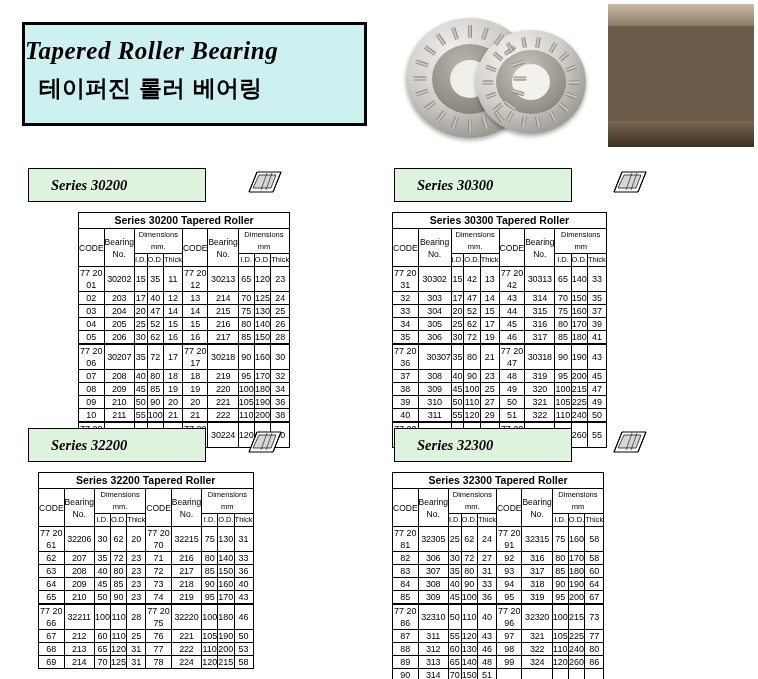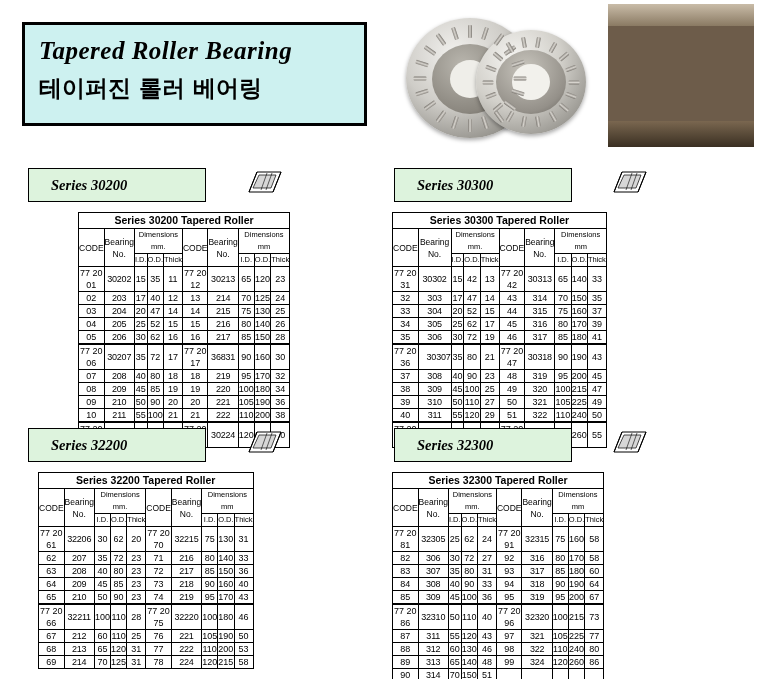--- a/index.html
+++ b/index.html
@@ -24,7 +24,7 @@
     font-family:"Liberation Serif", serif;
     font-style:italic;font-weight:bold;
     font-size:25px;letter-spacing:.5px;
-    margin:12px 0 0 14px;
+    margin:12px 0 0 0;
   }
   .title-kr{
     font-family:"DejaVu Sans", sans-serif;

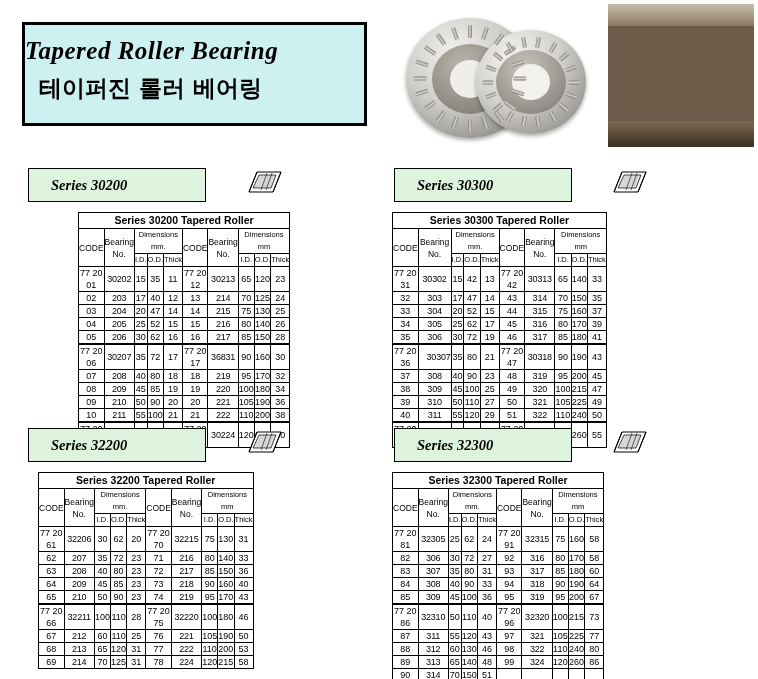--- a/index.html
+++ b/index.html
@@ -274,7 +274,7 @@
             <td class="w-dim" style="border-top: 2px solid rgb(0, 0, 0);">72</td>
             <td class="w-th" style="border-top: 2px solid rgb(0, 0, 0);">17</td>
             <td class="code w-code" style="border-top: 2px solid rgb(0, 0, 0);">77 20 17</td>
-            <td class="bnum w-bno" style="border-top: 2px solid rgb(0, 0, 0);">36831</td>
+            <td class="bnum w-bno" style="border-top: 2px solid rgb(0, 0, 0);">30218</td>
             <td class="w-dim" style="border-top: 2px solid rgb(0, 0, 0);">90</td>
             <td class="w-dim" style="border-top: 2px solid rgb(0, 0, 0);">160</td>
             <td class="w-th" style="border-top: 2px solid rgb(0, 0, 0);">30</td>

